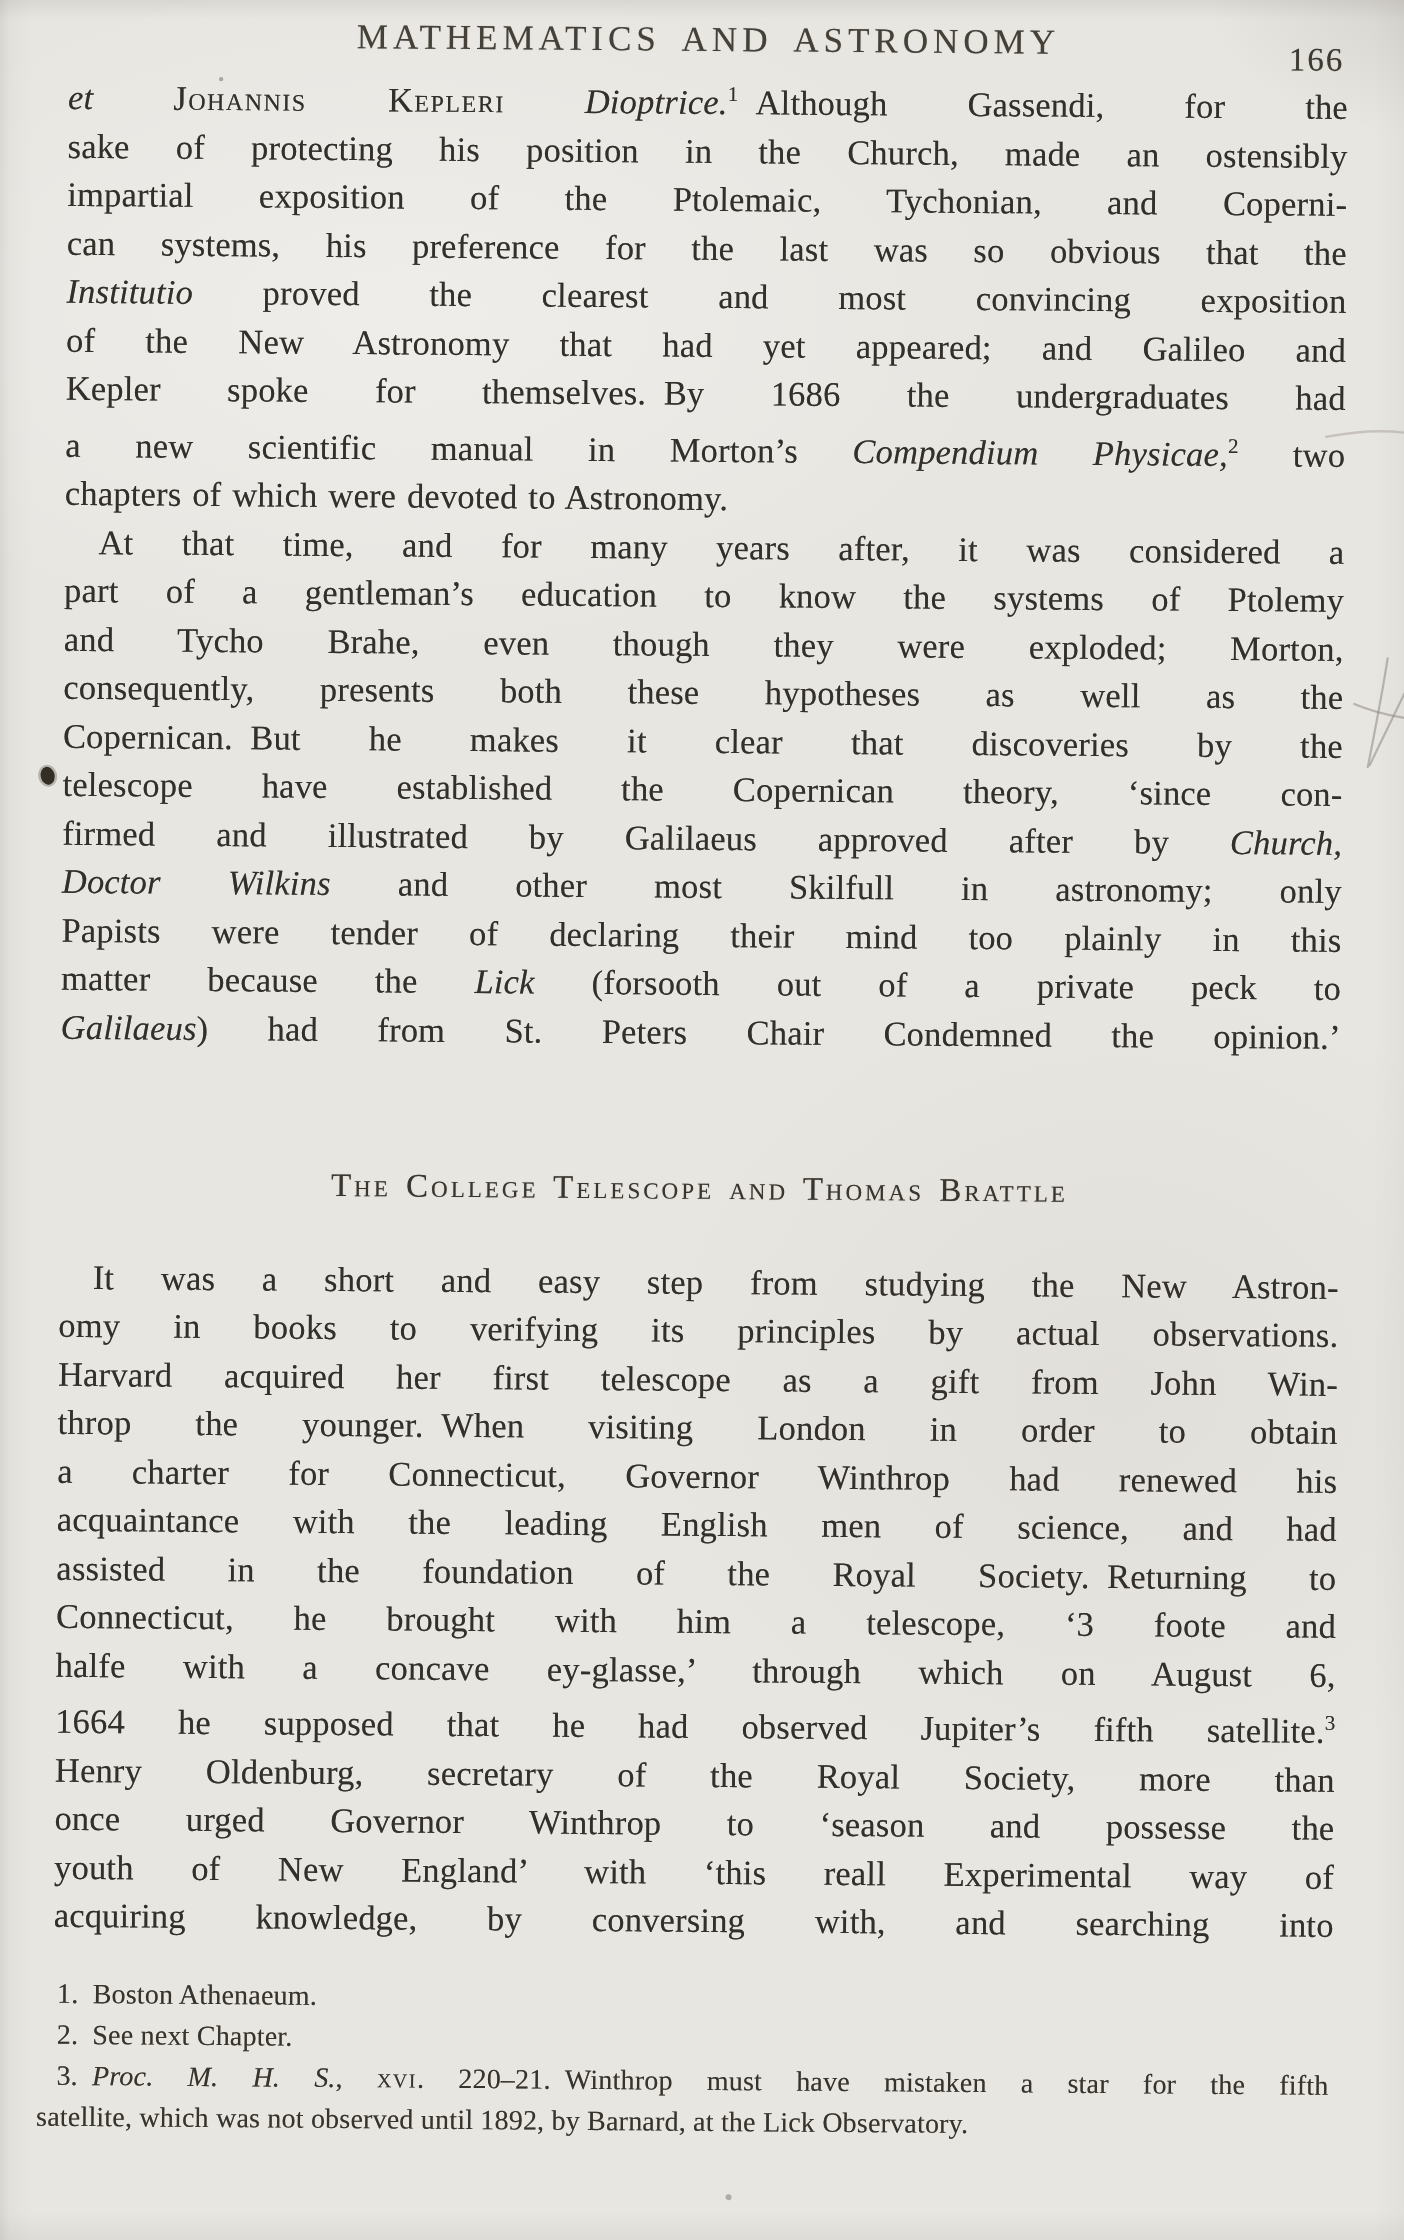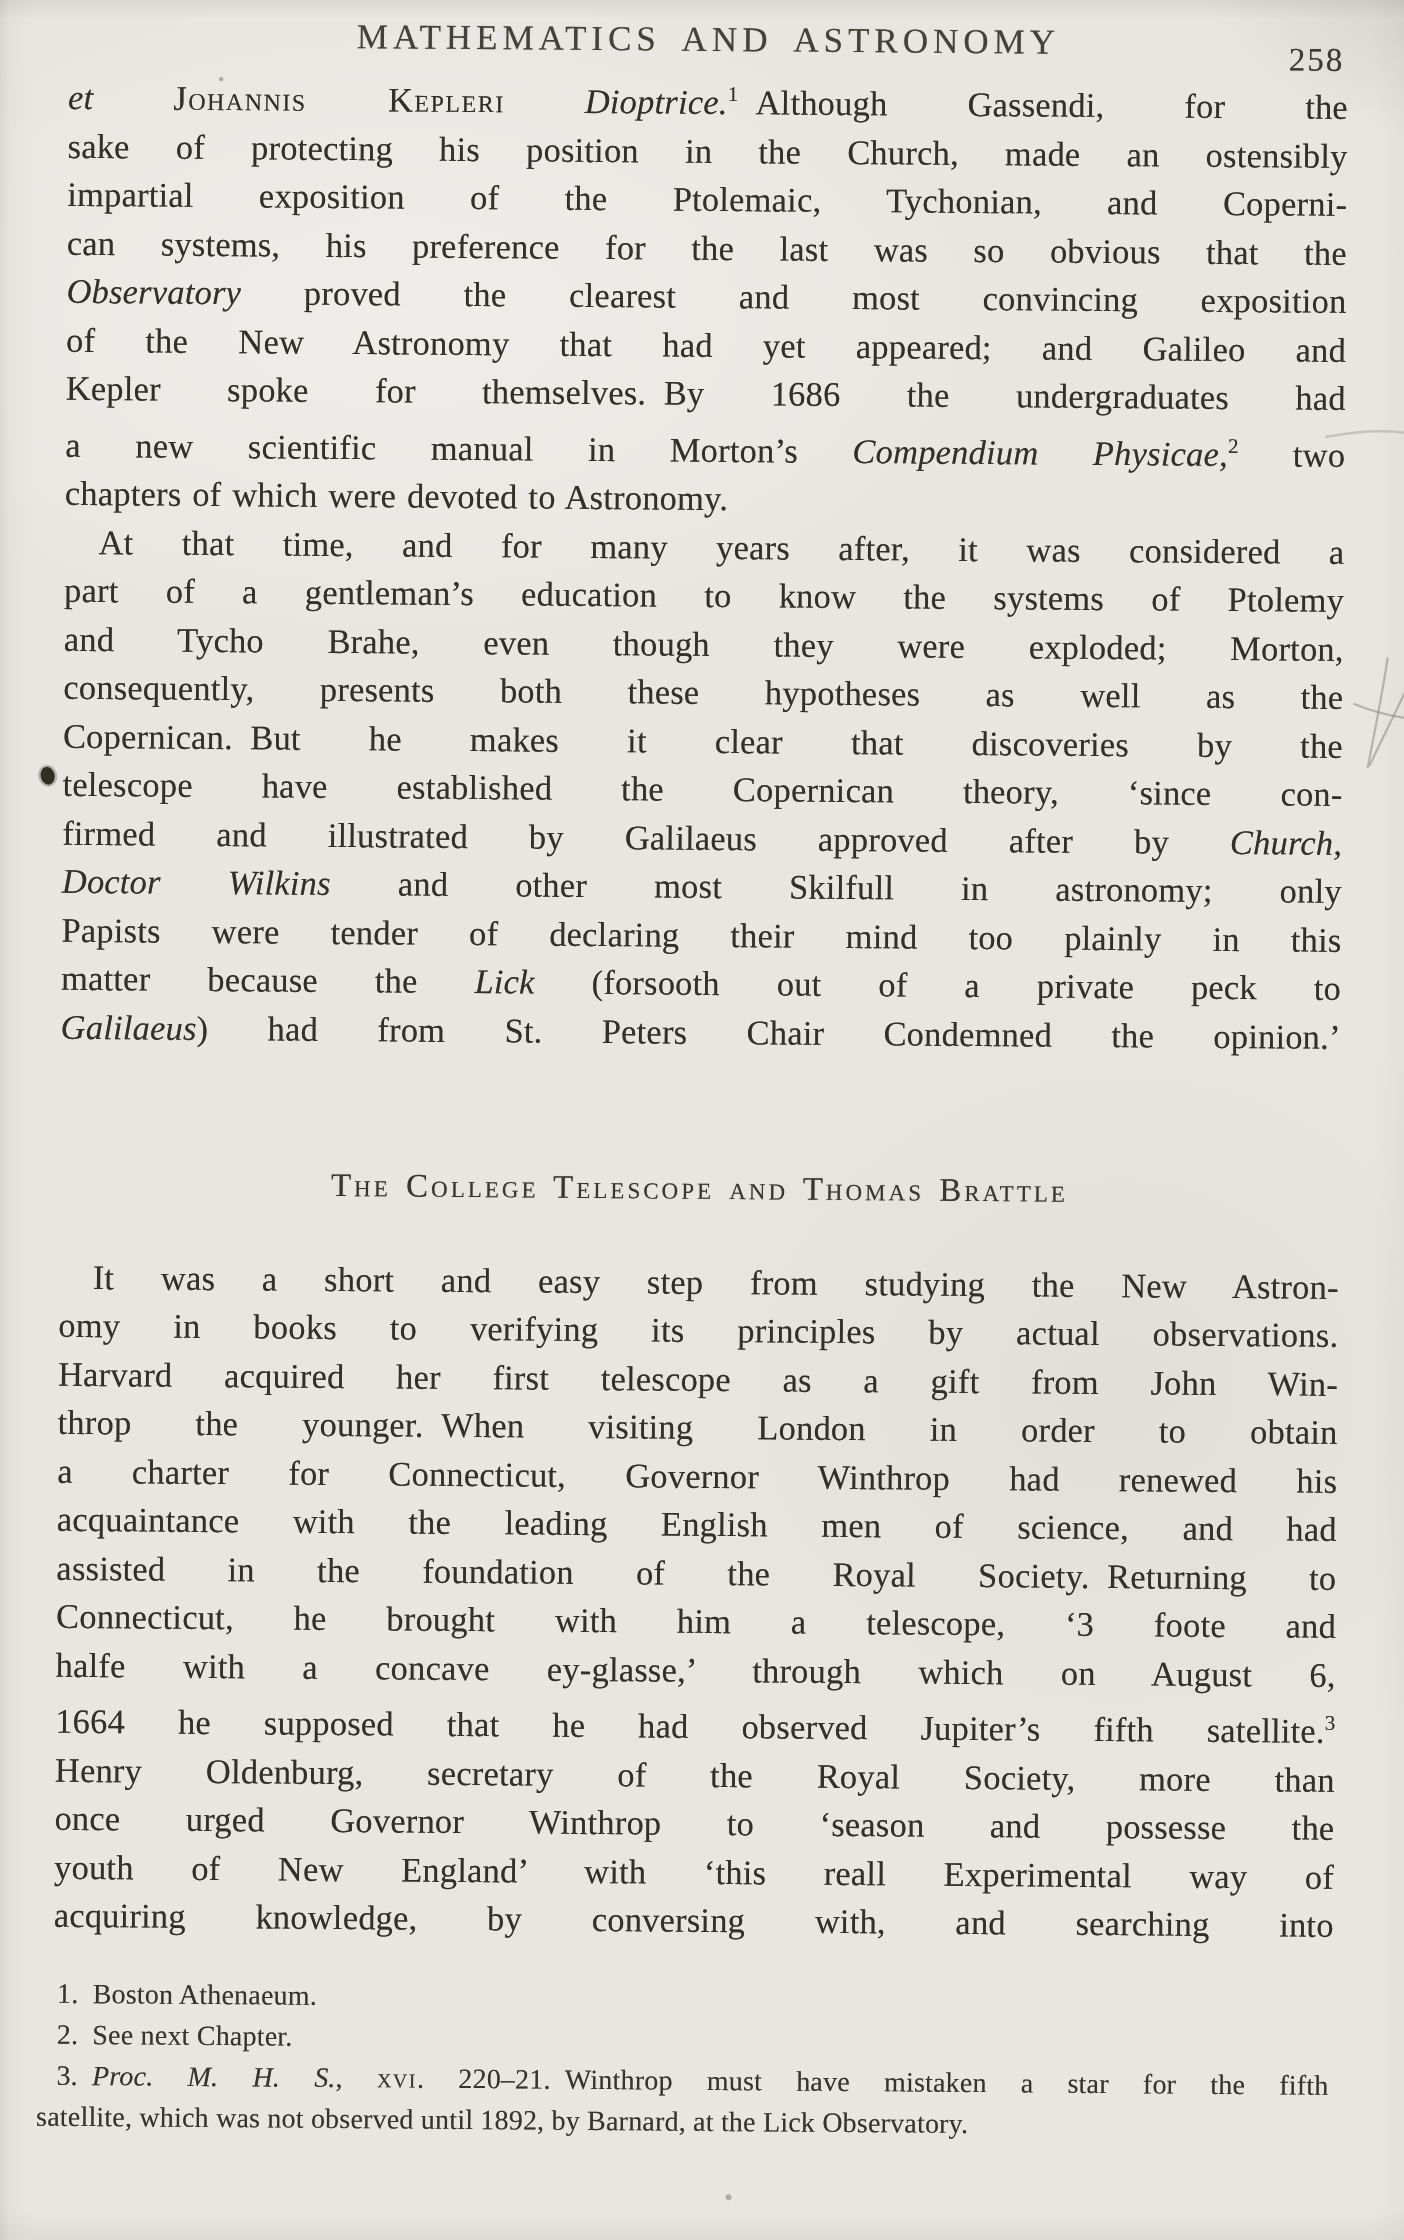--- a/index.html
+++ b/index.html
@@ -88,7 +88,7 @@
 
     <div class="running-header">
       <div class="running-title">MATHEMATICS AND ASTRONOMY</div>
-      <div class="page-number">258</div>
+      <div class="page-number">166</div>
     </div>
 
     <div class="body-sections">

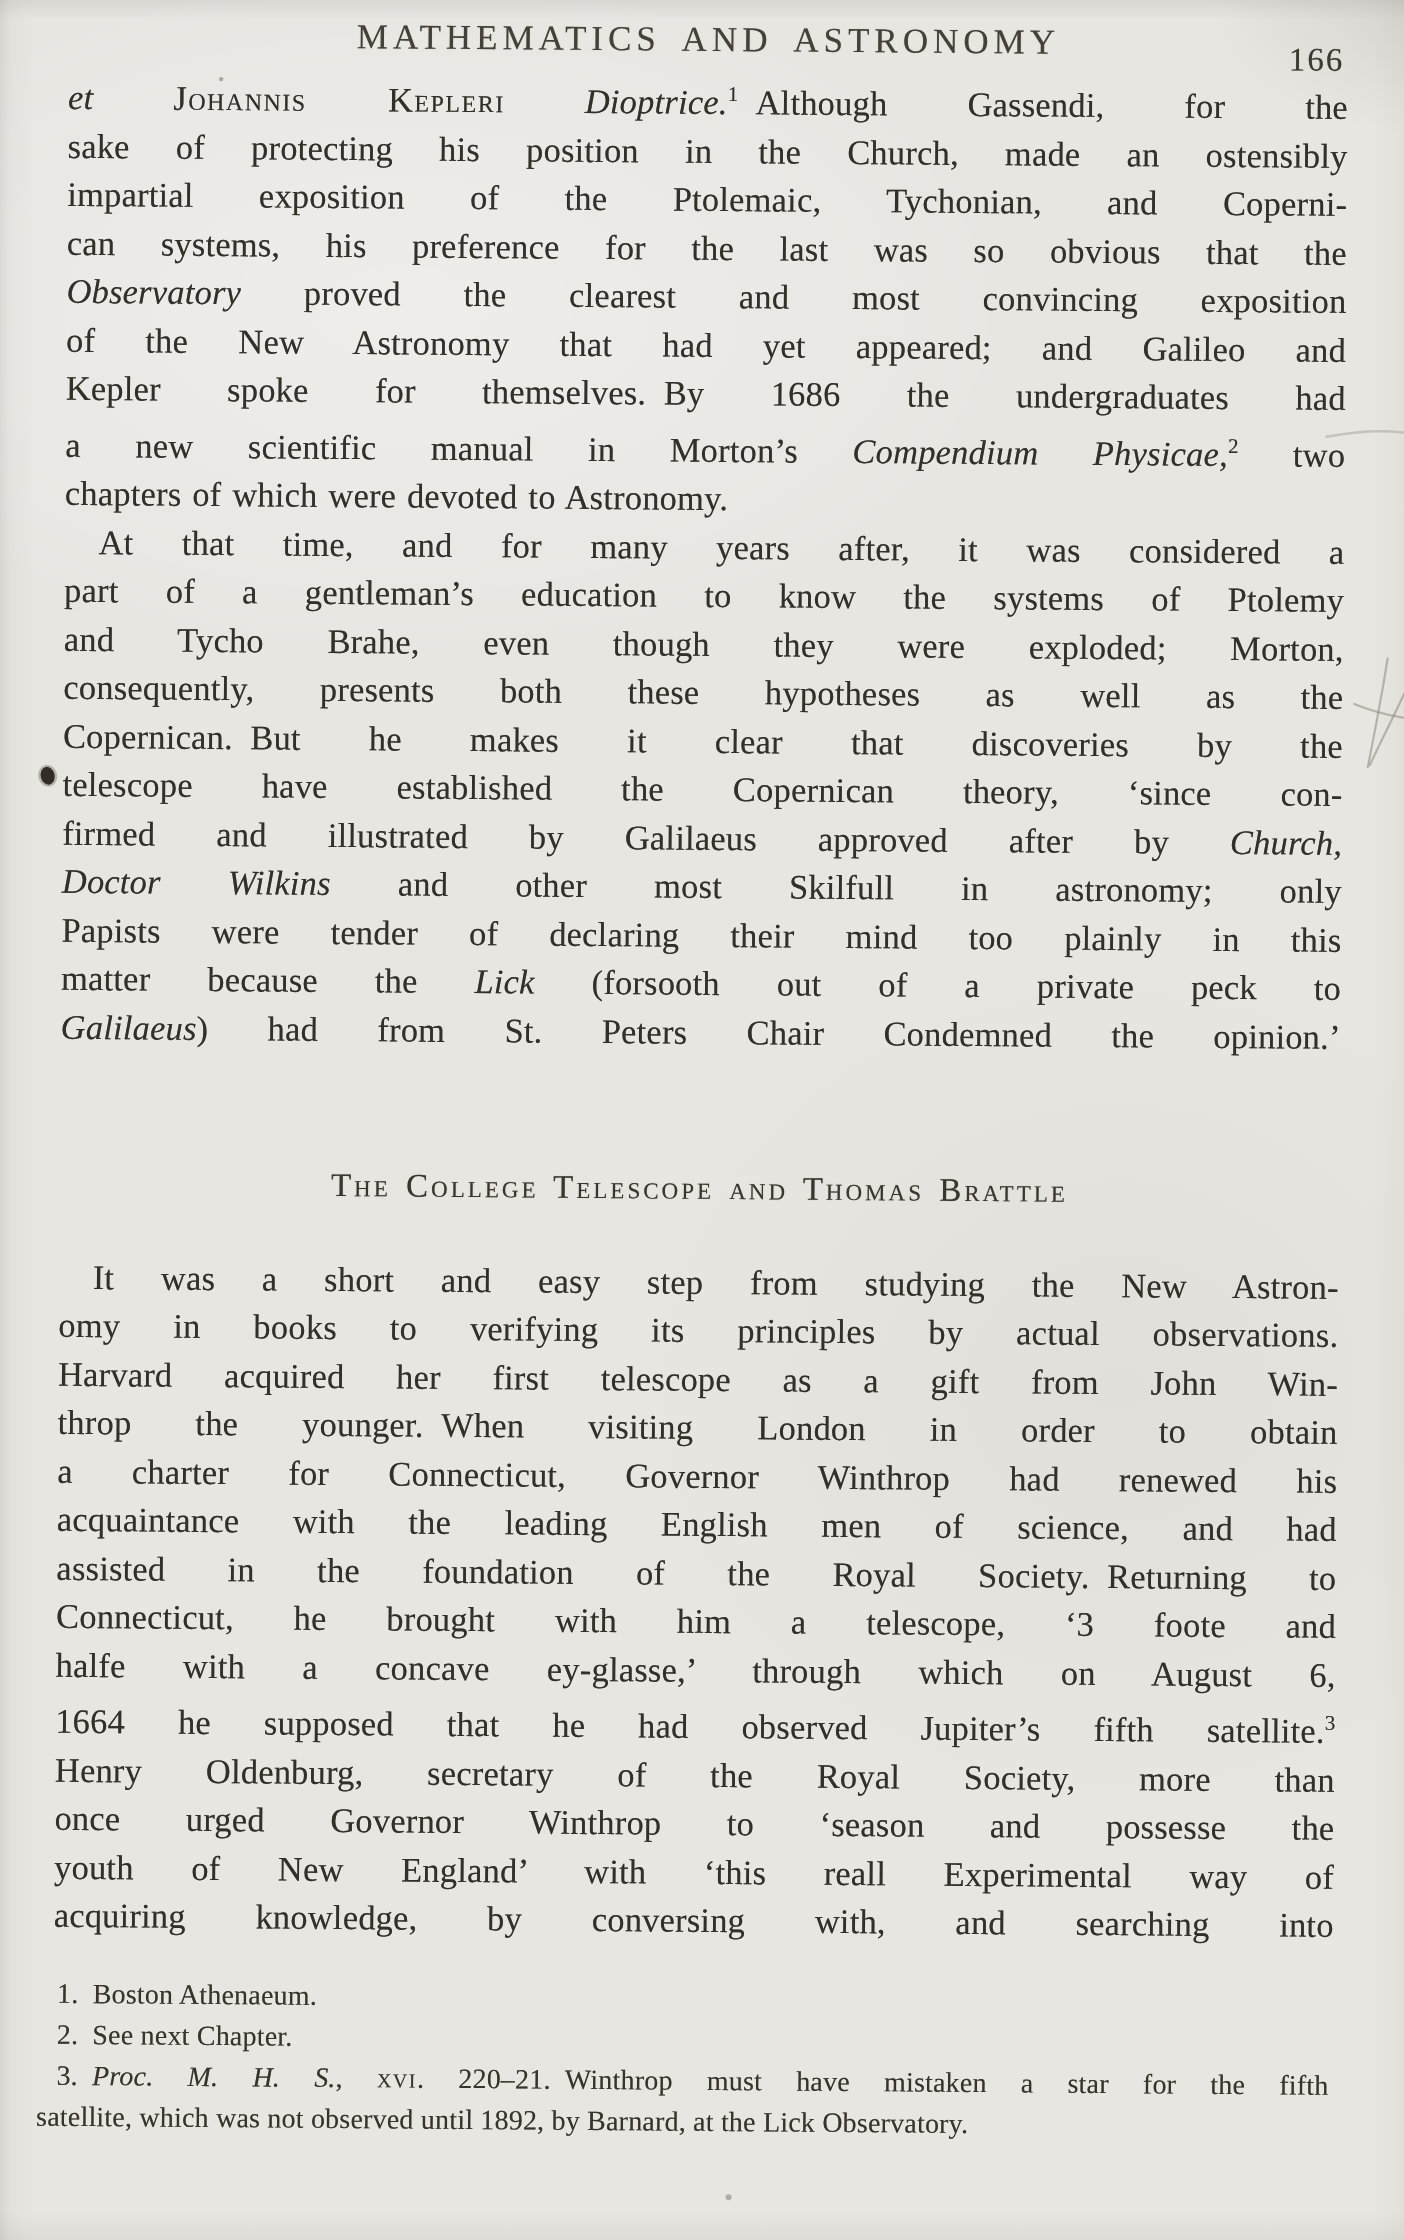--- a/index.html
+++ b/index.html
@@ -97,7 +97,7 @@
           <div class="line"><span class="seg-r">sake of protecting his position in the Church, made an ostensibly</span></div>
           <div class="line"><span class="seg-r">impartial exposition of the Ptolemaic, Tychonian, and Coperni-</span></div>
           <div class="line"><span class="seg-r">can systems, his preference for the last was so obvious that the</span></div>
-          <div class="line"><span class="seg-i">Observatory</span><span class="seg-r"> proved the clearest and most convincing exposition</span></div>
+          <div class="line"><span class="seg-i">Institutio</span><span class="seg-r"> proved the clearest and most convincing exposition</span></div>
           <div class="line"><span class="seg-r">of the New Astronomy that had yet appeared; and Galileo and</span></div>
           <div class="line"><span class="seg-r">Kepler spoke for themselves. By 1686 the undergraduates had</span></div>
           <div class="line"><span class="seg-r">a new scientific manual in Morton’s </span><span class="seg-i">Compendium Physicae,</span><span class="seg-sup">2</span><span class="seg-r"> two</span></div>

